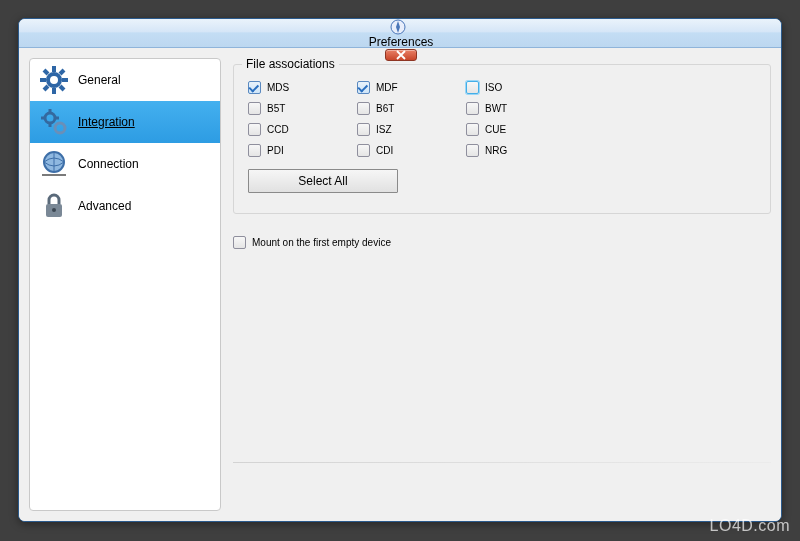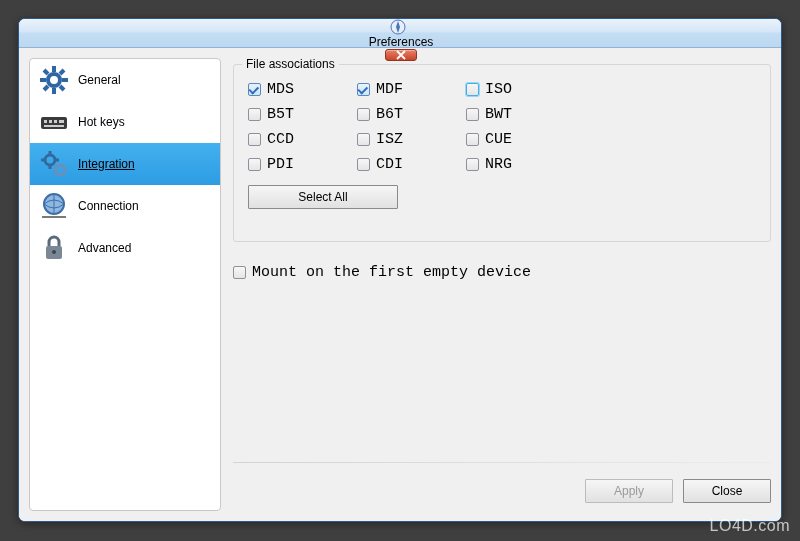--- a/index.html
+++ b/index.html
@@ -102,7 +102,7 @@
     position:relative;
     border:1px solid #d6d6d6;
     border-radius:3px;
-    padding: 16px 14px 32px 14px;
+    padding: 16px 14px 20px 14px;
     margin-top:6px;
   }
   .groupbox-title {

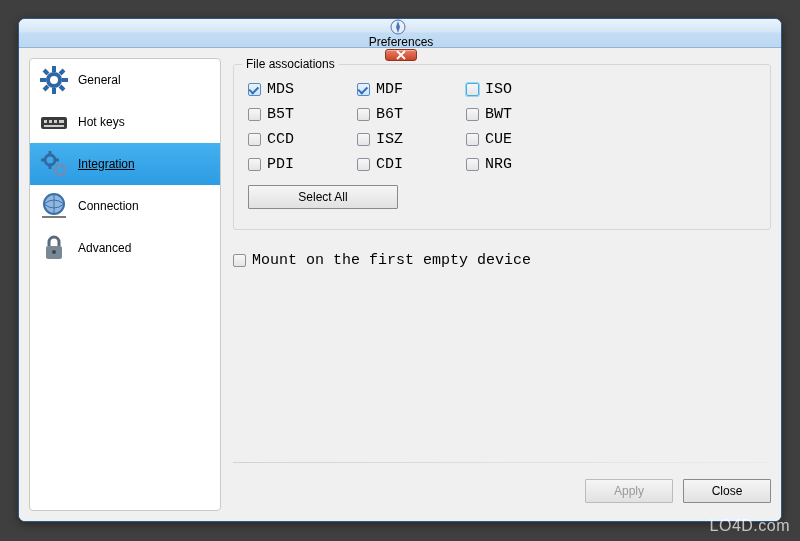--- a/index.html
+++ b/index.html
@@ -149,7 +149,7 @@
     border-color:#43aee8;
     box-shadow:0 0 0 1px #9bd6f6;
   }
-  .chk .txt{font-size:15px;color:#000;font-family:Liberation Mono, monospace;}
+  .chk .txt{font-size:10px;color:#000;}
   .btn {
     min-width:150px;
     height:24px;

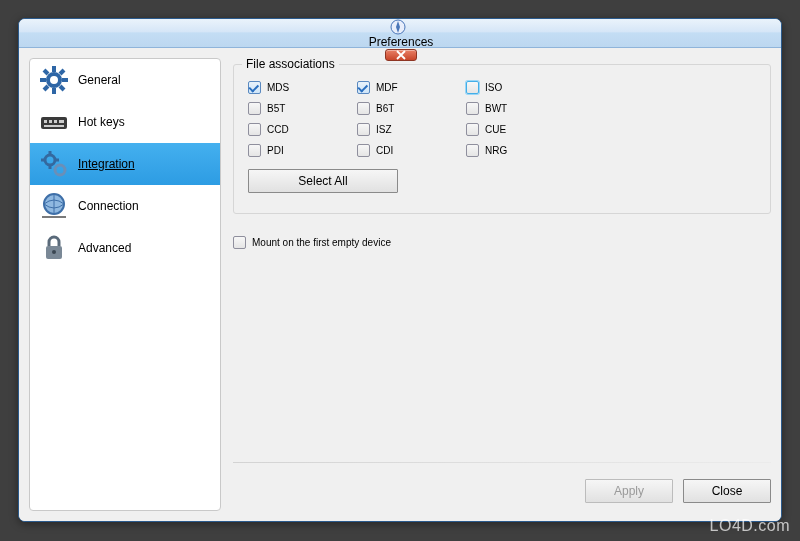--- a/index.html
+++ b/index.html
@@ -237,19 +237,6 @@
             </svg>
           </span>
           <span class="lbl">General</span>
-        </div>
-        <div class="sidebar-item">
-          <span class="icon">
-            <svg viewBox="0 0 32 32">
-              <rect x="3" y="11" width="26" height="12" rx="2" fill="#3a3a3a"></rect>
-              <rect x="6" y="14" width="3" height="3" fill="#ccc"></rect>
-              <rect x="11" y="14" width="3" height="3" fill="#ccc"></rect>
-              <rect x="16" y="14" width="3" height="3" fill="#ccc"></rect>
-              <rect x="21" y="14" width="5" height="3" fill="#ccc"></rect>
-              <rect x="6" y="19" width="20" height="2" fill="#ccc"></rect>
-            </svg>
-          </span>
-          <span class="lbl">Hot keys</span>
         </div>
         <div class="sidebar-item selected">
           <span class="icon">

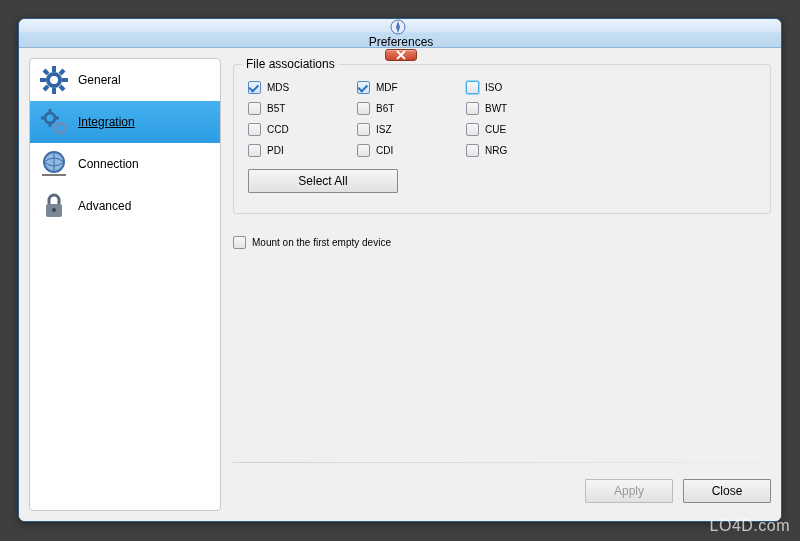--- a/index.html
+++ b/index.html
@@ -339,10 +339,6 @@
 
       <div class="divider"></div>
 
-      <div class="footer">
-        <button class="btn disabled">Apply</button>
-        <button class="btn">Close</button>
-      </div>
     </div>
 
   </div>

